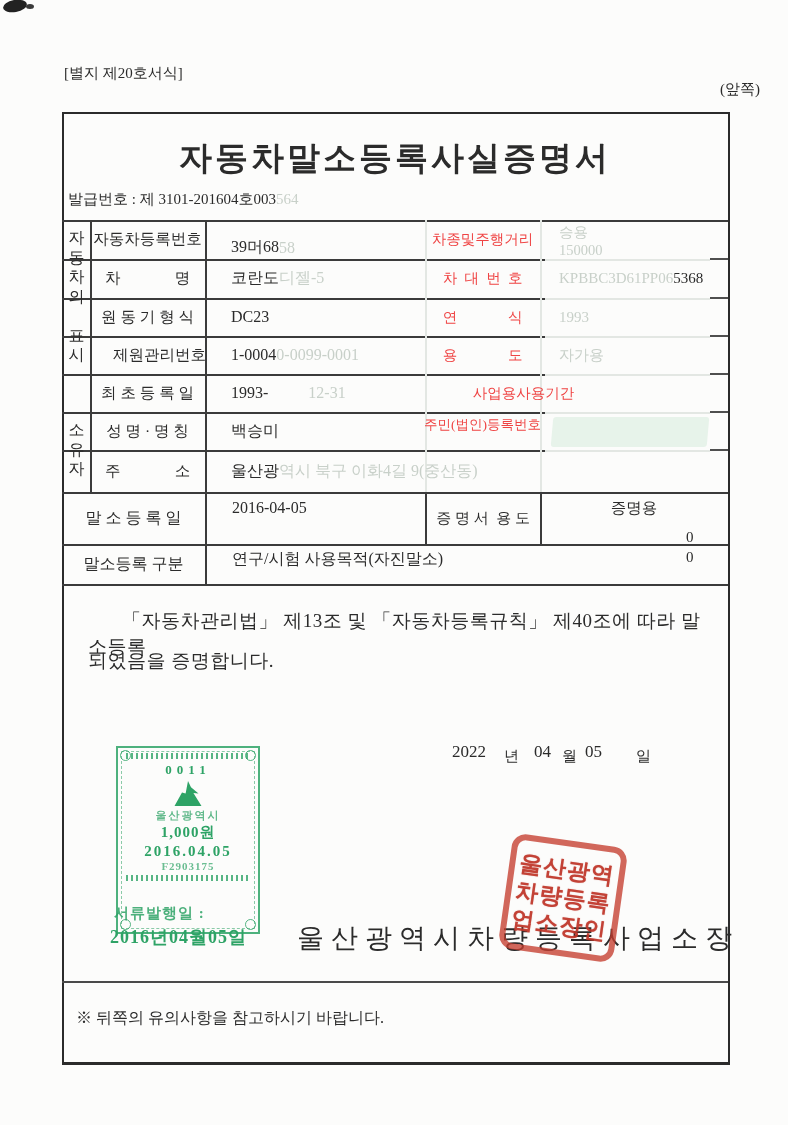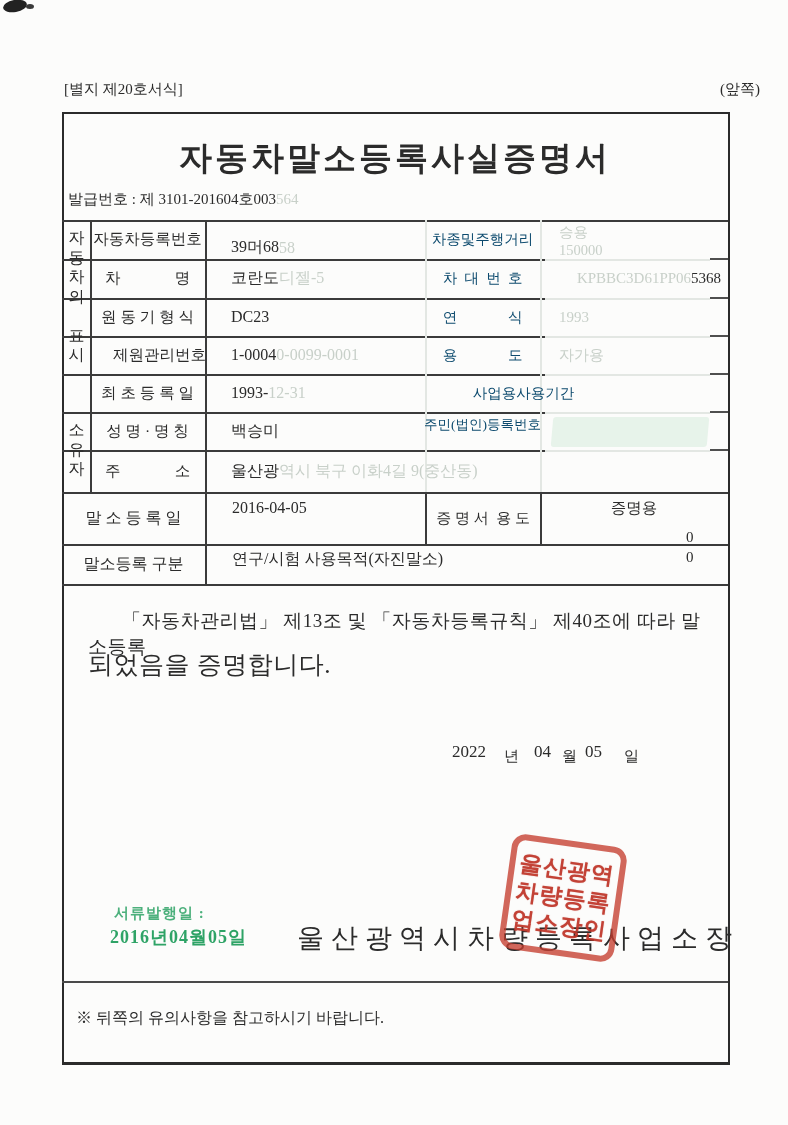--- a/index.html
+++ b/index.html
@@ -37,7 +37,7 @@
   <div class="abs" style="left:3px;top:0;width:24px;height:12px;background:#222;border-radius:50%;transform:rotate(-10deg);"></div>
   <div class="abs" style="left:26px;top:4px;width:8px;height:5px;background:#3a3a3a;border-radius:50%;"></div>
 
-  <div class="abs" style="left:64px;top:80px;font-size:15px;">[별지 제20호서식]</div>
+  <div class="abs" style="left:64px;top:64px;font-size:15px;">[별지 제20호서식]</div>
   <div class="abs" style="left:700px;top:80px;width:60px;text-align:right;font-size:15px;">(앞쪽)</div>
 
   <div class="abs" style="left:62px;top:112px;width:664px;height:948px;border:2px solid #2b2b2b;border-bottom-width:3px;"></div>

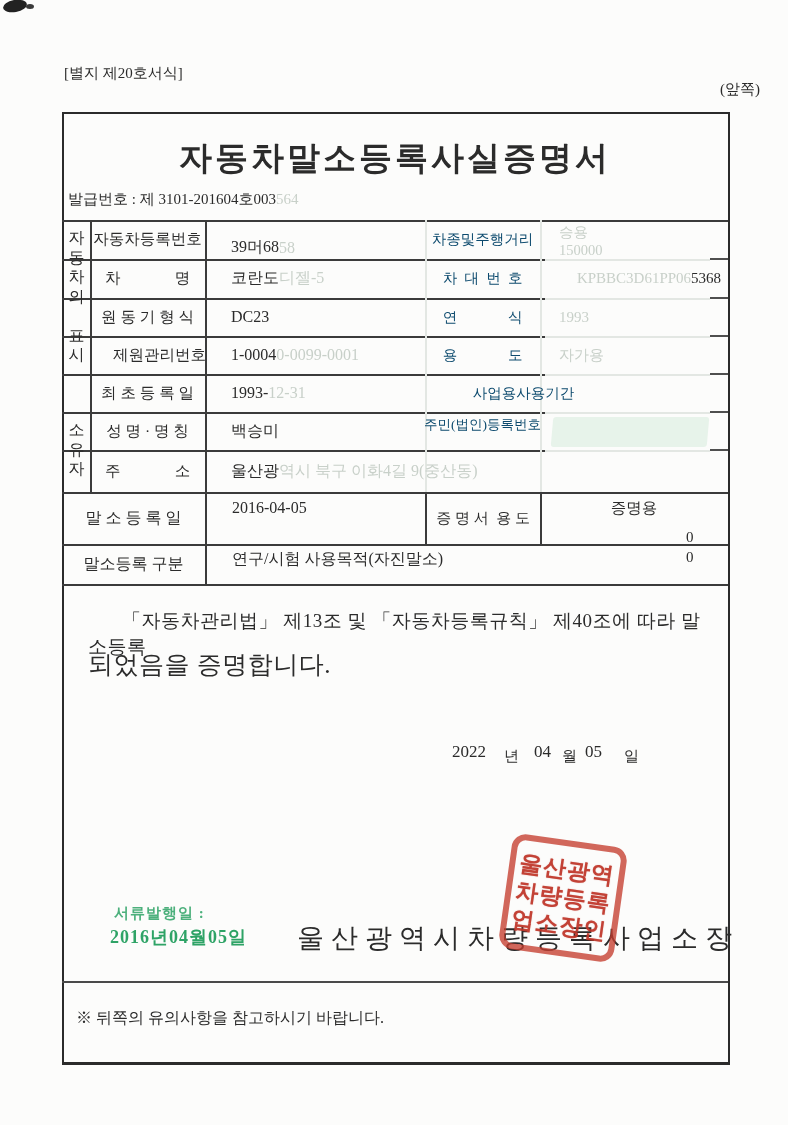--- a/index.html
+++ b/index.html
@@ -15,7 +15,7 @@
   .tick{position:absolute;background:#4f4f4f;}
   .label-cell{position:absolute;left:92px;width:111px;display:flex;align-items:center;justify-content:center;font-size:15.5px;white-space:pre;}
   .value-cell{position:absolute;left:210px;width:500px;display:flex;align-items:center;font-size:16px;padding-left:21px;white-space:pre;}
-  .rlabel-cell{position:absolute;left:425px;width:115px;display:flex;align-items:center;justify-content:center;font-size:14.5px;color:#0c4a6e;white-space:pre;}
+  .rlabel-cell{position:absolute;left:425px;width:115px;display:flex;align-items:center;justify-content:center;font-size:14.5px;color:#ef4444;white-space:pre;}
   .rvalue-cell{position:absolute;left:545px;width:180px;display:flex;align-items:center;font-size:15px;color:#c8d0c9;padding-left:14px;}
   .vgroup{position:absolute;left:62px;width:29px;text-align:center;font-size:16px;line-height:19.5px;white-space:pre-line;}
   .stamp{position:absolute;left:116px;top:746px;width:140px;height:184px;border:2px solid rgba(46,163,102,.85);

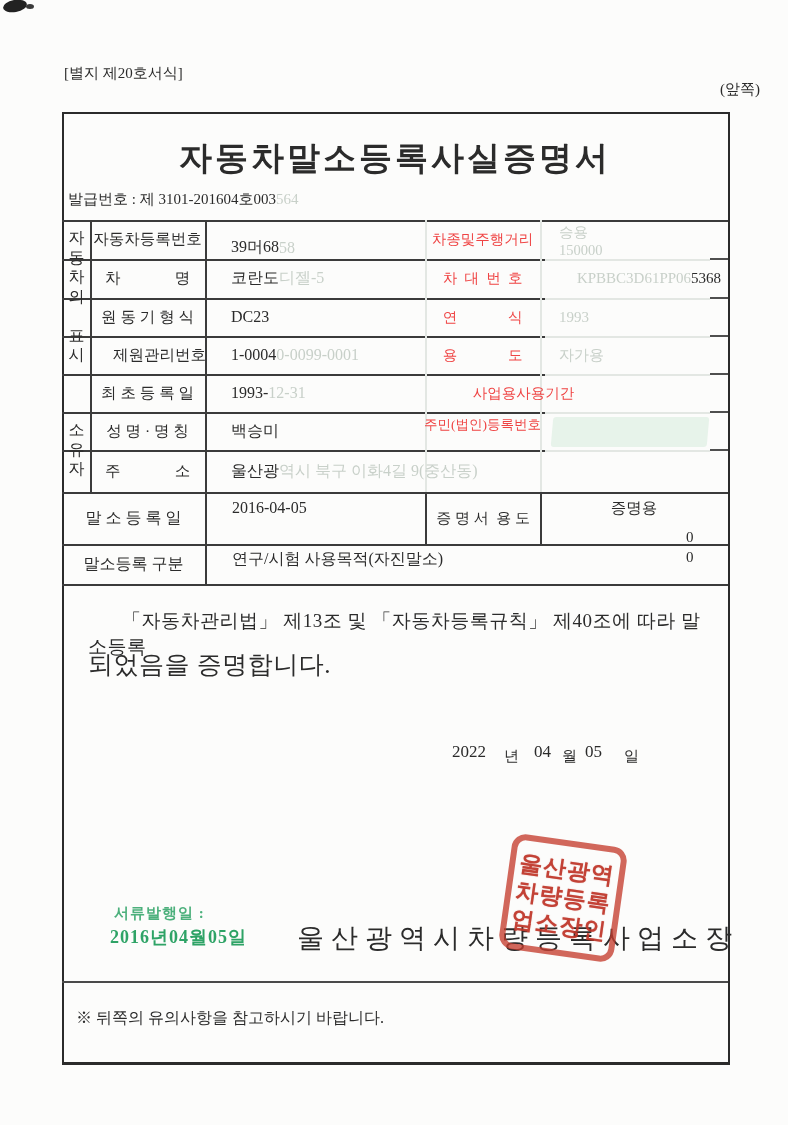--- a/index.html
+++ b/index.html
@@ -9,7 +9,7 @@
   .preline{white-space:pre-line;}
   .center{display:flex;align-items:center;justify-content:center;text-align:center;}
   .faded{color:#c8d0c9;}
-  .faded2{color:#c2cbc3;justify-content:center;}
+  .faded2{color:#c2cbc3;}
   .dark-line{position:absolute;background:#3b3b3b;}
   .faint-line{position:absolute;background:#e3e7e3;}
   .tick{position:absolute;background:#4f4f4f;}

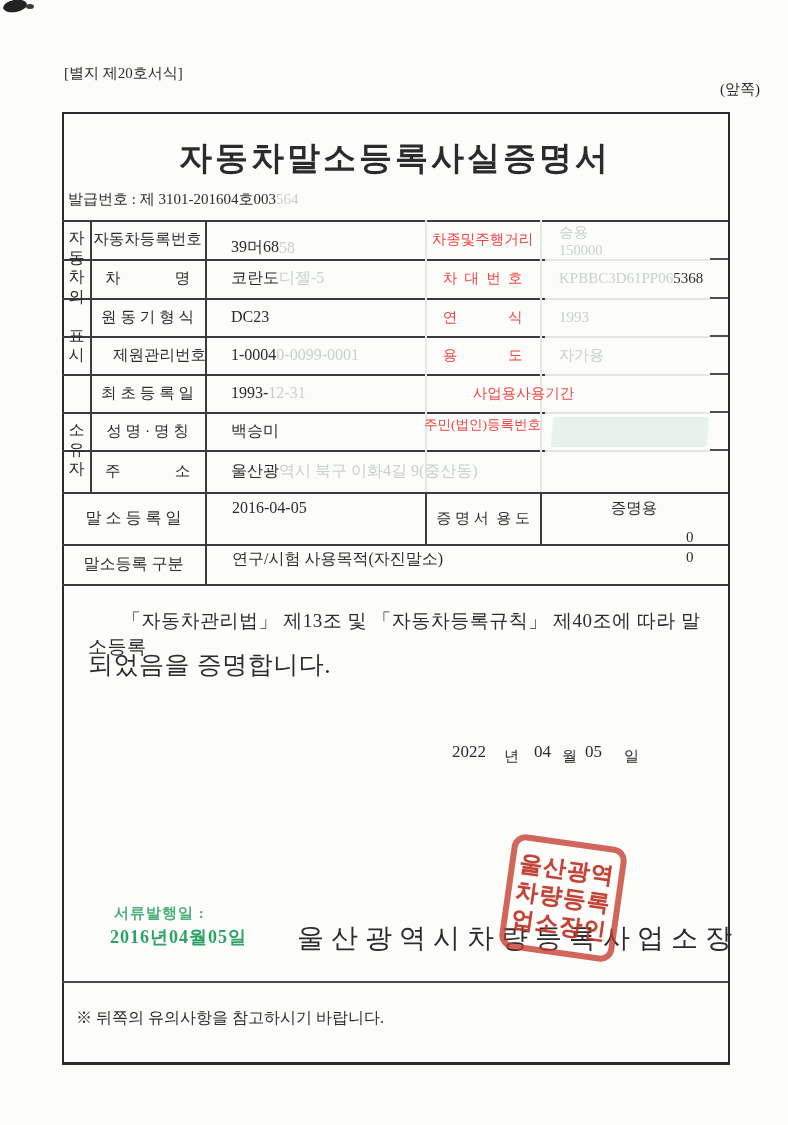--- a/index.html
+++ b/index.html
@@ -103,7 +103,7 @@
   <div class="value-cell" style="top:259px;height:39px;"><span>코란도</span><span class="faded">디젤-5</span></div>
   <div class="value-cell" style="top:298px;height:38px;"><span>DC23</span><span class="faded"></span></div>
   <div class="value-cell" style="top:336px;height:38px;"><span>1-0004</span><span class="faded">0-0099-0001</span></div>
-  <div class="value-cell" style="top:374px;height:38px;"><span>1993-</span><span class="faded">12-31</span></div>
+  <div class="value-cell" style="top:374px;height:38px;gap:40px;"><span>1993-</span><span class="faded">12-31</span></div>
   <div class="value-cell" style="top:412px;height:38px;"><span>백승미</span><span class="faded"></span></div>
   <div class="value-cell" style="top:450px;height:42px;"><span>울산광</span><span class="faded">역시 북구 이화4길 9(중산동)</span></div>
 

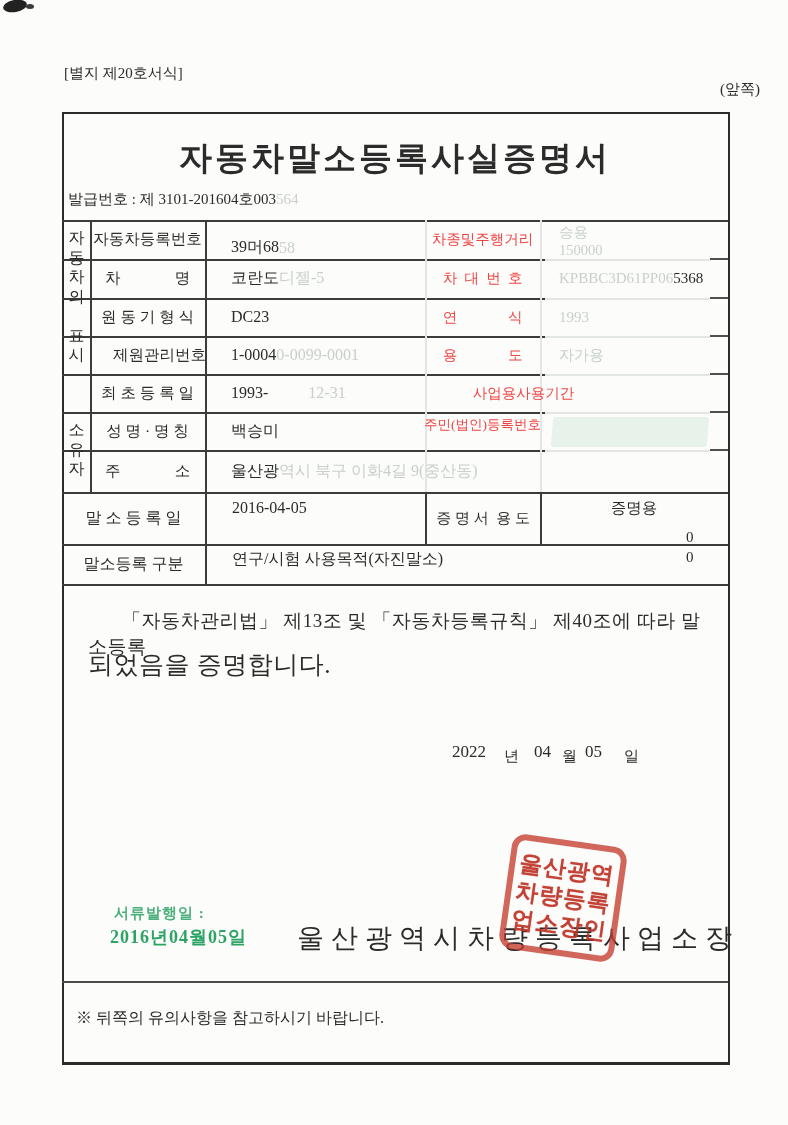--- a/index.html
+++ b/index.html
@@ -135,7 +135,7 @@
   <div class="abs" style="left:232px;top:549px;font-size:16px;">연구/시험 사용목적(자진말소)</div>
 
   <div class="abs" style="left:88px;top:608px;width:620px;font-size:19px;text-indent:34px;letter-spacing:0.5px;">「자동차관리법」 제13조 및 「자동차등록규칙」 제40조에 따라 말소등록</div>
-  <div class="abs" style="left:88px;top:648px;width:620px;font-size:25px;letter-spacing:0.5px;">되었음을 증명합니다.</div>
+  <div class="abs" style="left:88px;top:648px;width:620px;font-size:19px;letter-spacing:0.5px;">되었음을 증명합니다.</div>
 
   <div class="abs" style="left:452px;top:742px;font-size:17px;display:flex;align-items:flex-start;">
     <span style="margin-right:18px;">2022</span>

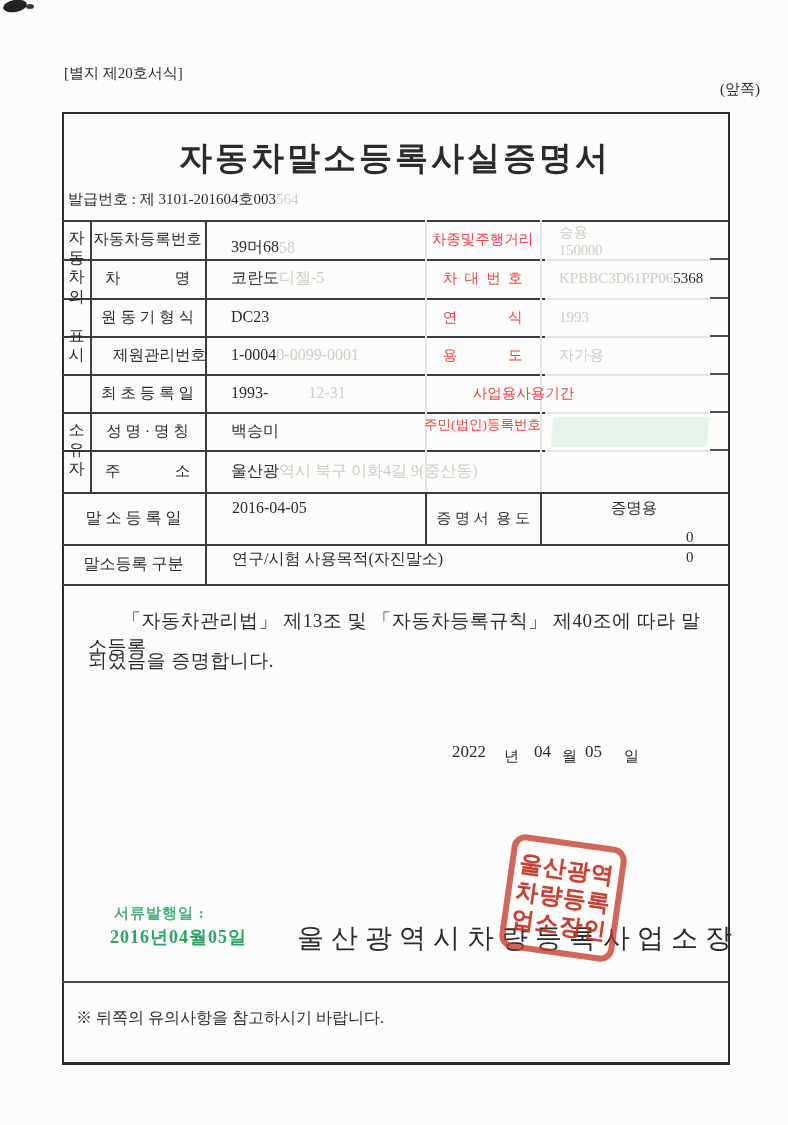--- a/index.html
+++ b/index.html
@@ -142,7 +142,7 @@
     <span style="font-size:15px;margin-top:5px;margin-right:15px;">년</span>
     <span style="margin-right:11px;">04</span>
     <span style="font-size:15px;margin-top:5px;margin-right:8px;">월</span>
-    <span style="margin-right:22px;">05</span>
+    <span style="margin-right:34px;">05</span>
     <span style="font-size:15px;margin-top:5px;">일</span>
   </div>
 

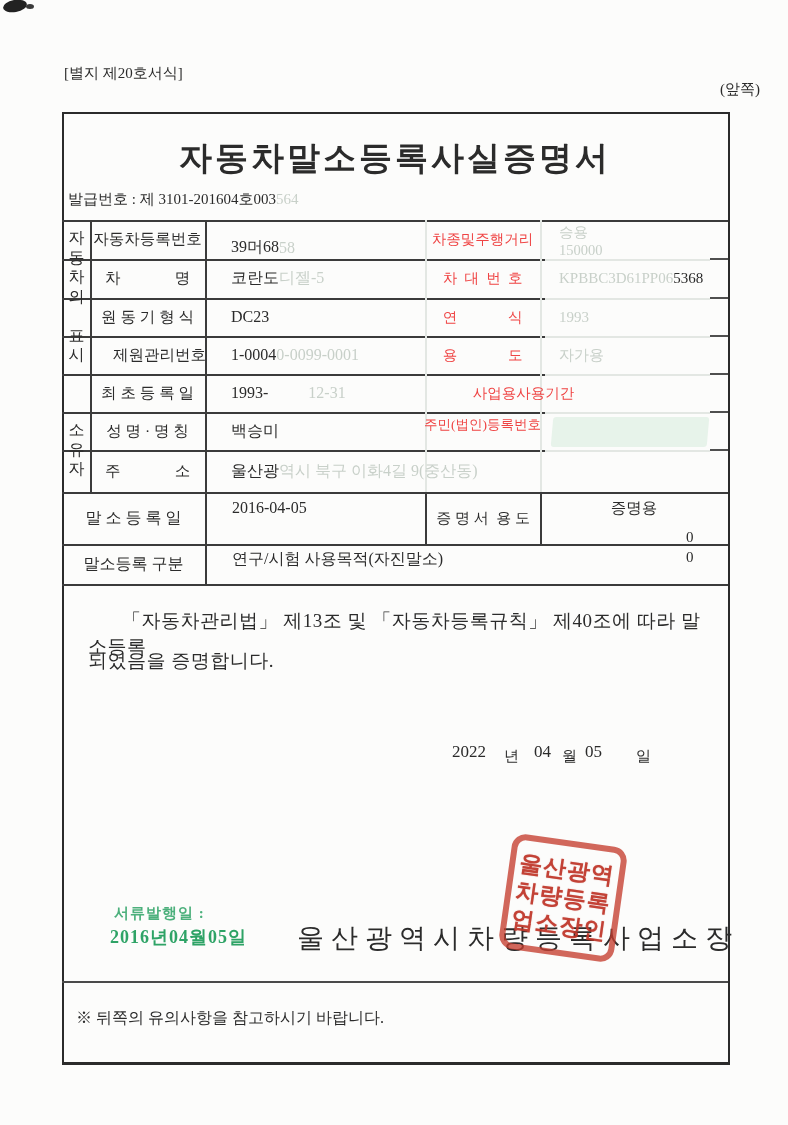--- a/index.html
+++ b/index.html
@@ -146,6 +146,20 @@
     <span style="font-size:15px;margin-top:5px;">일</span>
   </div>
 
+  <div class="stamp">
+    <div class="stamp-corner" style="left:2px;top:2px;"></div>
+    <div class="stamp-corner" style="right:2px;top:2px;"></div>
+    <div class="stamp-corner" style="left:2px;bottom:2px;"></div>
+    <div class="stamp-corner" style="right:2px;bottom:2px;"></div>
+    <div class="stamp-band"></div>
+    <div style="font-size:13px;letter-spacing:5px;margin-top:3px;">0011</div>
+    <div style="width:30px;height:25px;margin:3px auto 2px auto;background:#2ea366;clip-path:polygon(50% 0,60% 25%,85% 50%,68% 48%,95% 100%,5% 100%,30% 46%,42% 50%);"></div>
+    <div style="font-size:11px;letter-spacing:2px;opacity:.75;">울산광역시</div>
+    <div style="font-size:15px;letter-spacing:1px;">1,000원</div>
+    <div style="font-size:15px;letter-spacing:2px;margin-top:1px;">2016.04.05</div>
+    <div style="font-size:11px;letter-spacing:1px;opacity:.7;">F2903175</div>
+    <div class="stamp-band" style="margin-top:3px;"></div>
+  </div>
   <div class="abs green-bold" style="left:114px;top:904px;font-size:15px;letter-spacing:1px;opacity:.85;">서류발행일 :</div>
   <div class="abs green-bold" style="left:110px;top:925px;font-size:18px;letter-spacing:1px;">2016년04월05일</div>
 

